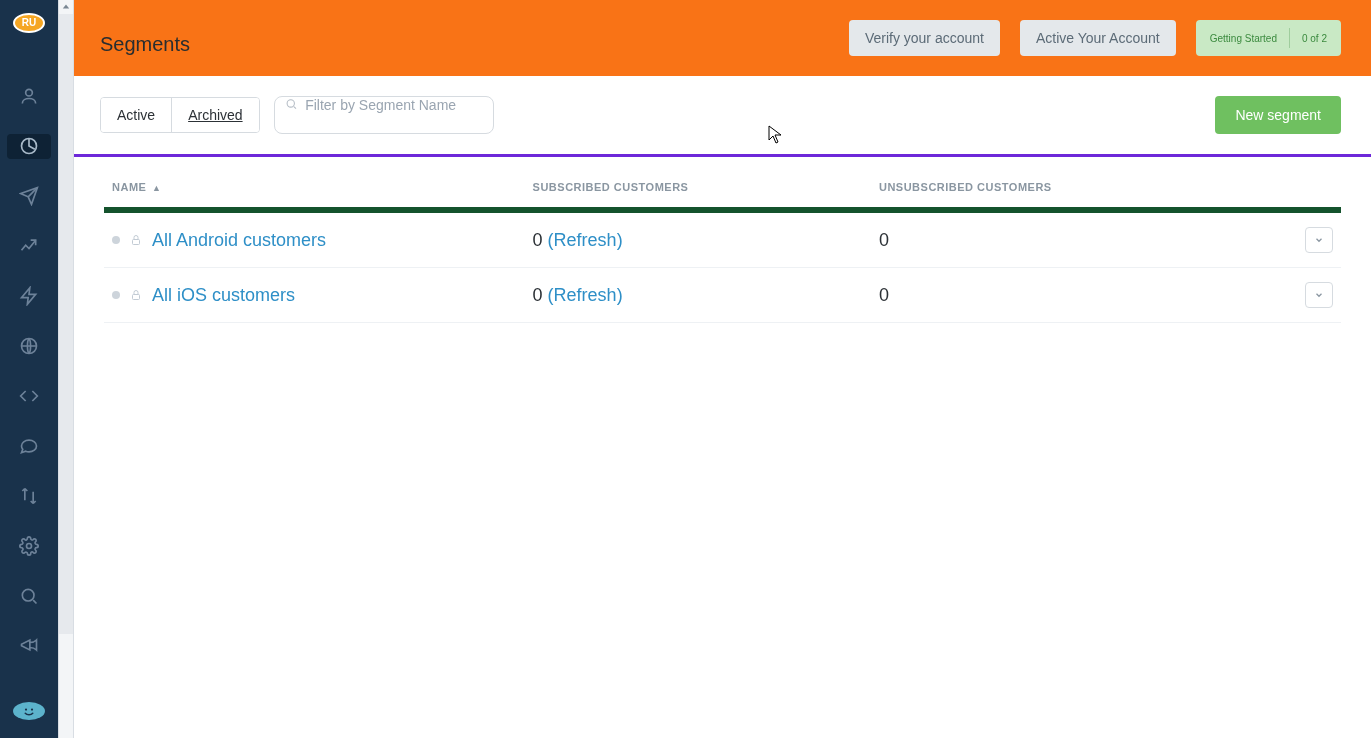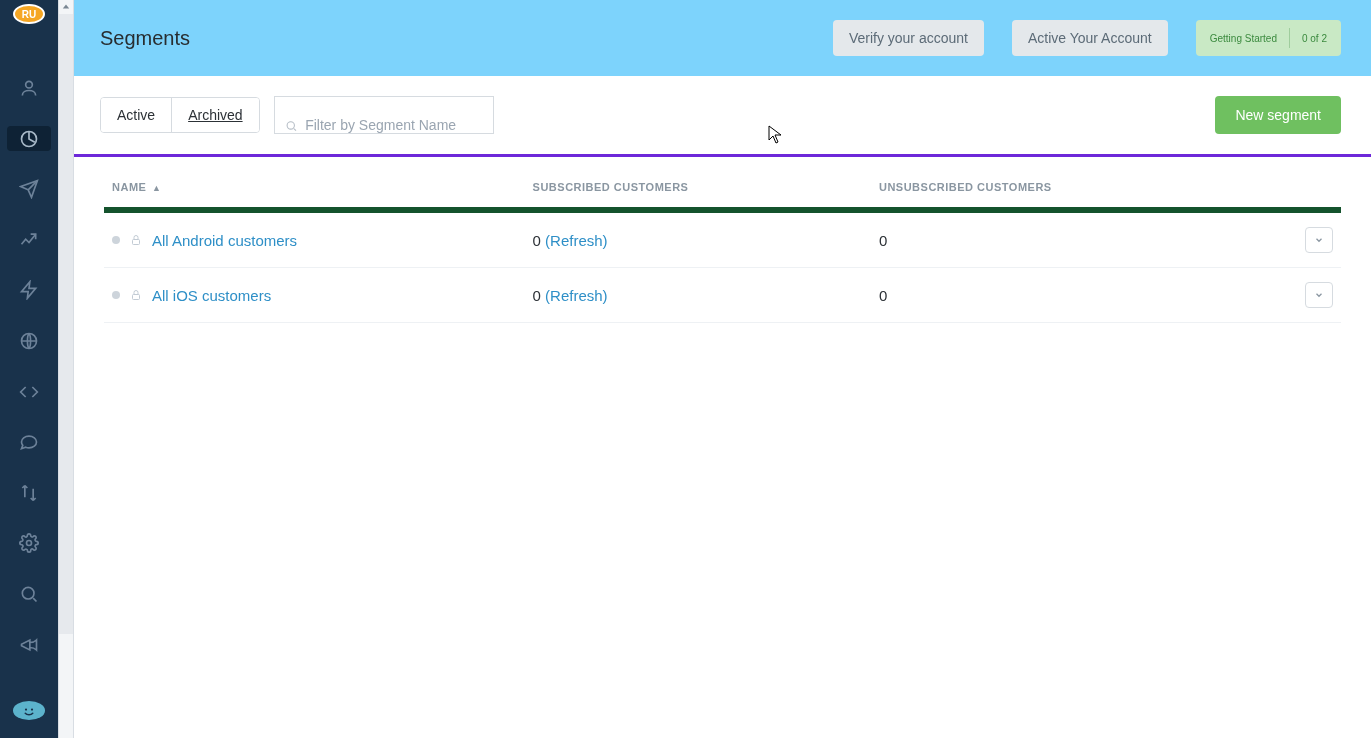--- a/index.html
+++ b/index.html
@@ -23,7 +23,7 @@
   display: flex;
   flex-direction: column;
   align-items: center;
-  padding-top: 4px;
+  padding-top: 13px;
   gap: 19px;
 }
 .sidebar .avatar {

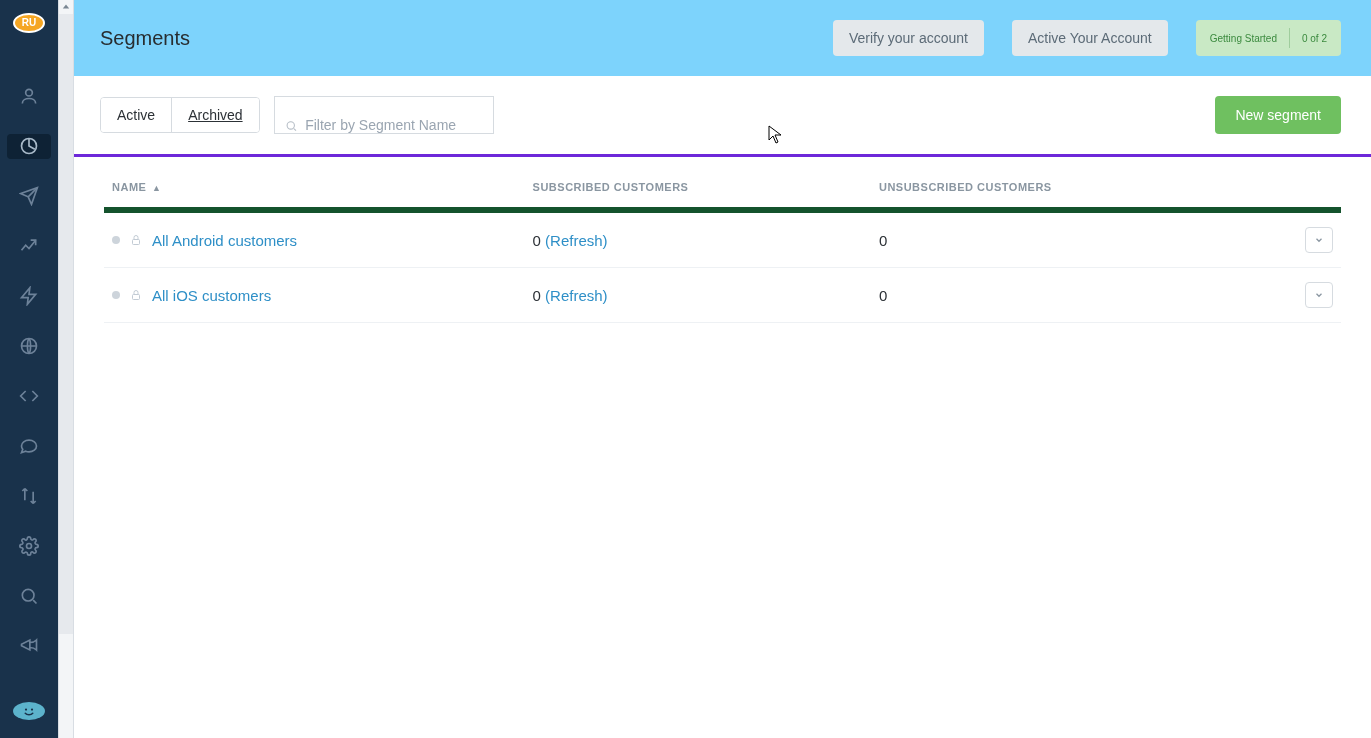--- a/index.html
+++ b/index.html
@@ -97,10 +97,10 @@
   flex-direction: column;
 }
 .topbar {
-  background: #7dd3fc;
+  background: #f97316;
   padding: 20px 30px 20px 26px;
   display: flex;
-  align-items: center;
+  align-items: flex-end;
   justify-content: space-between;
 }
 .page-title {

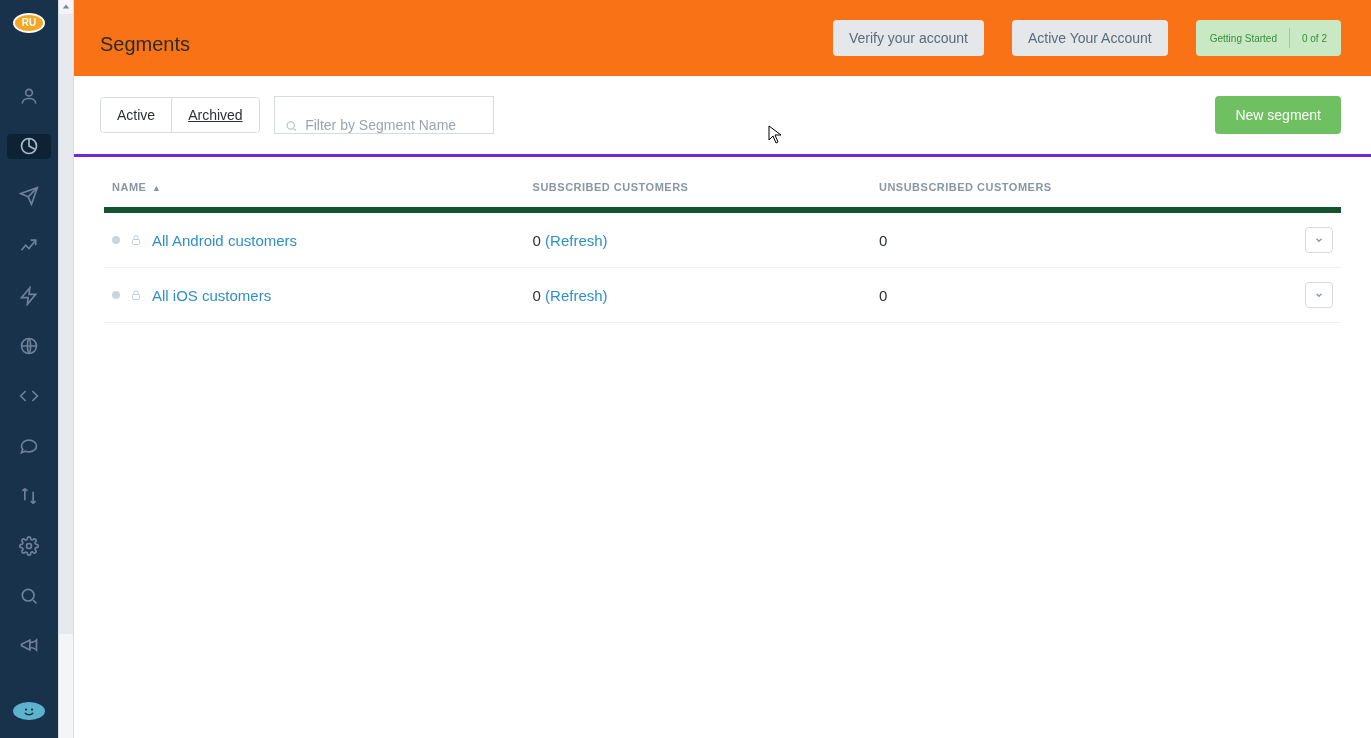--- a/index.html
+++ b/index.html
@@ -110,7 +110,7 @@
 }
 .topbar-right {
   display: flex;
-  gap: 28px;
+  gap: 20px;
   align-items: center;
   padding-left: 15px;
 }

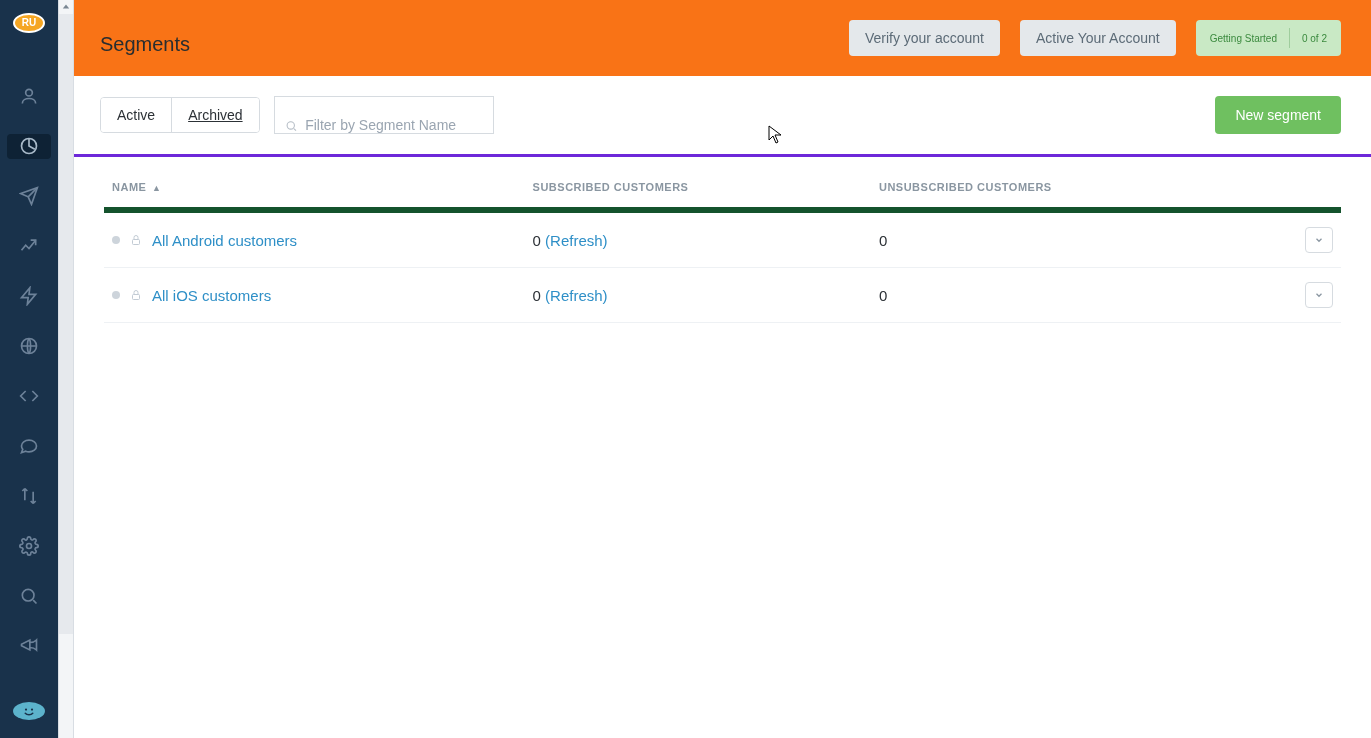--- a/index.html
+++ b/index.html
@@ -180,9 +180,9 @@
 
 .search-wrap {
   display: flex;
-  align-items: flex-end;
+  align-items: flex-start;
   border: 1px solid #d6dbe0;
-  border-radius: 0;
+  border-radius: 8px;
   padding: 0 10px;
   height: 38px;
   width: 220px;

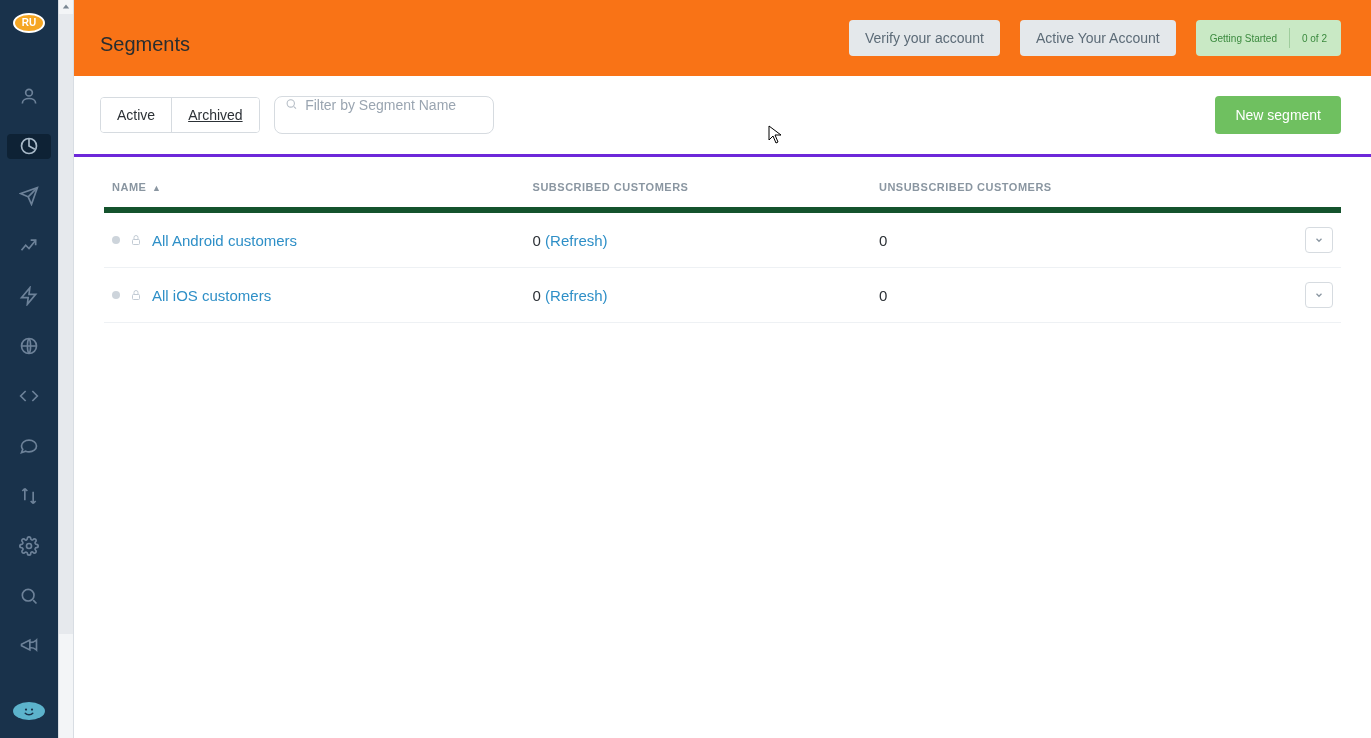--- a/index.html
+++ b/index.html
@@ -234,7 +234,7 @@
 table.segments td {
   padding: 14px 8px;
   border-bottom: 1px solid #eef1f4;
-  font-size: 15px;
+  font-size: 18px;
   vertical-align: middle;
 }
 .name-cell {

